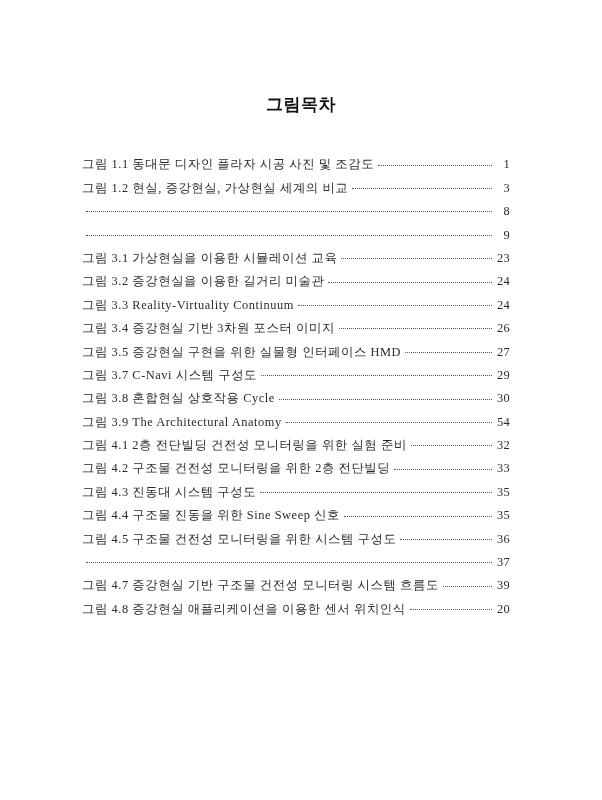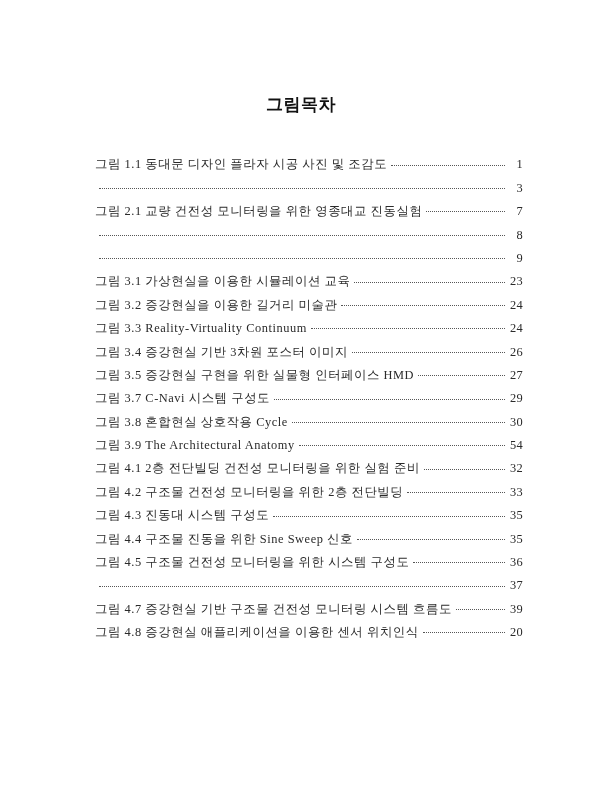--- a/index.html
+++ b/index.html
@@ -42,7 +42,7 @@
   .fig-list {
     position: absolute;
     top: 156px;
-    left: 95px;
+    left: 82px;
     width: 428px;
   }
 

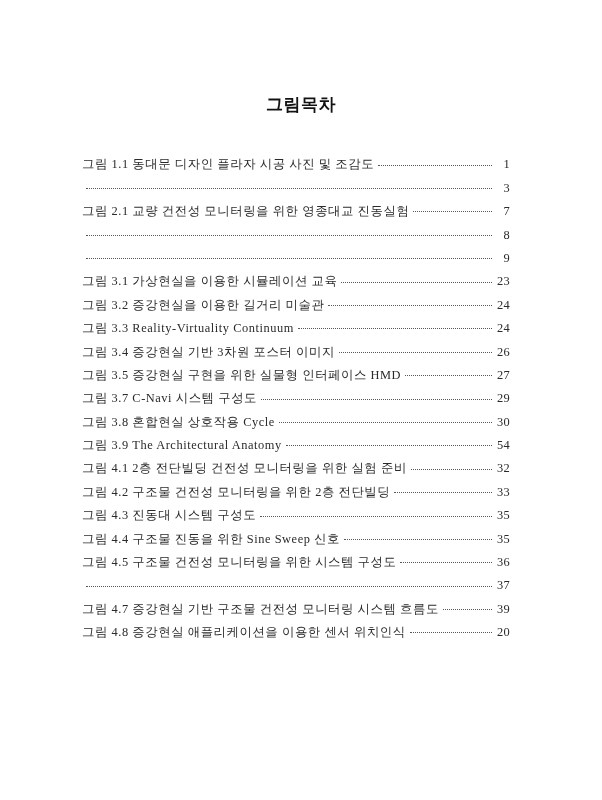--- a/index.html
+++ b/index.html
@@ -98,6 +98,7 @@
         <span class="fig-page">1</span>
       </div>
       <div class="fig-entry">
+        <span class="fig-label">그림 1.2 현실, 증강현실, 가상현실 세계의 비교</span>
         <span class="fig-leader"></span>
         <span class="fig-page">3</span>
       </div>

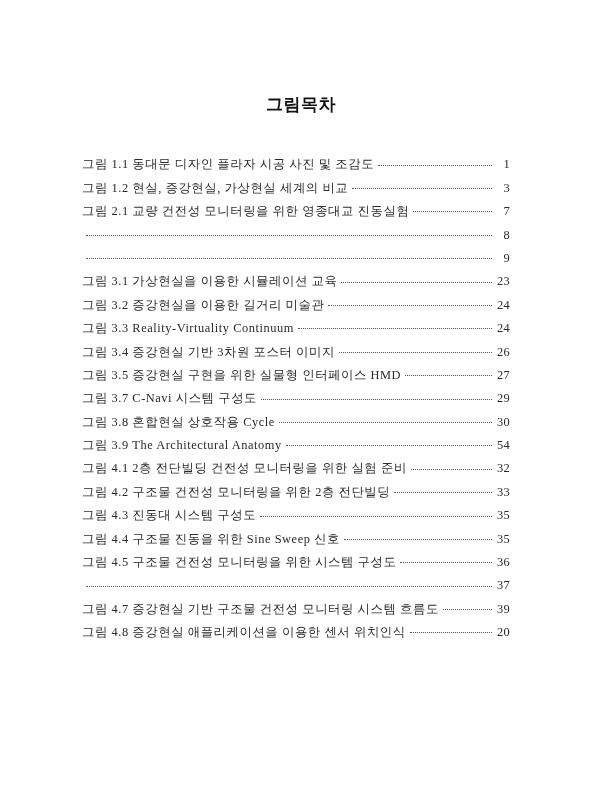--- a/index.html
+++ b/index.html
@@ -103,11 +103,6 @@
         <span class="fig-page">3</span>
       </div>
       <div class="fig-entry">
-        <span class="fig-label">그림 2.1 교량 건전성 모니터링을 위한 영종대교 진동실험</span>
-        <span class="fig-leader"></span>
-        <span class="fig-page">7</span>
-      </div>
-      <div class="fig-entry">
         <span class="fig-leader"></span>
         <span class="fig-page">8</span>
       </div>

